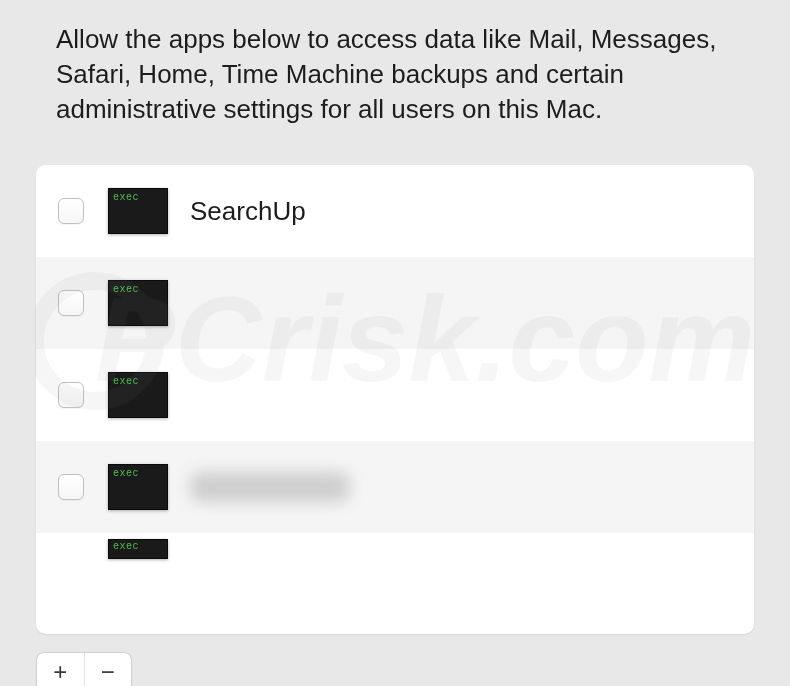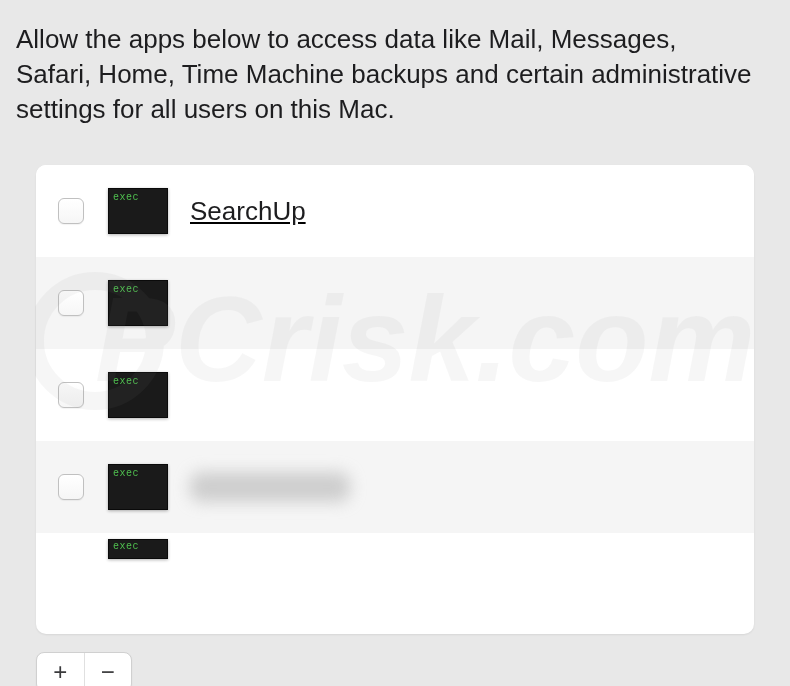--- a/index.html
+++ b/index.html
@@ -17,7 +17,7 @@
       overflow: hidden;
     }
     .description {
-      padding: 22px 36px 0 16px;
+      padding: 22px 36px 0 56px;
       font-size: 26px;
       line-height: 1.35;
       color: #1d1d1f;

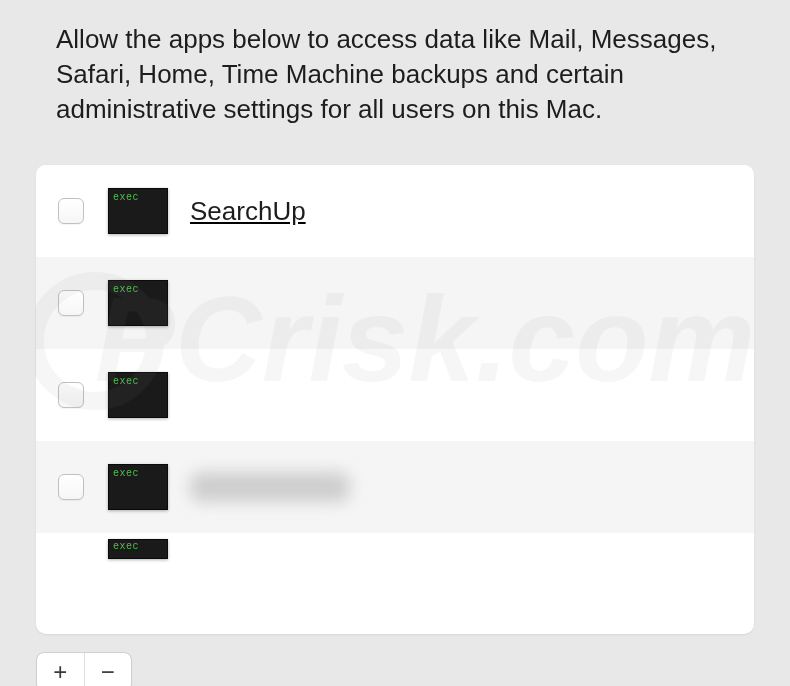--- a/index.html
+++ b/index.html
@@ -30,7 +30,6 @@
       box-shadow: 0 1px 2px rgba(0,0,0,0.08);
       overflow: hidden;
       height: 469px;
-      text-decoration: underline;
     }
     .list-row {
       display: flex;

